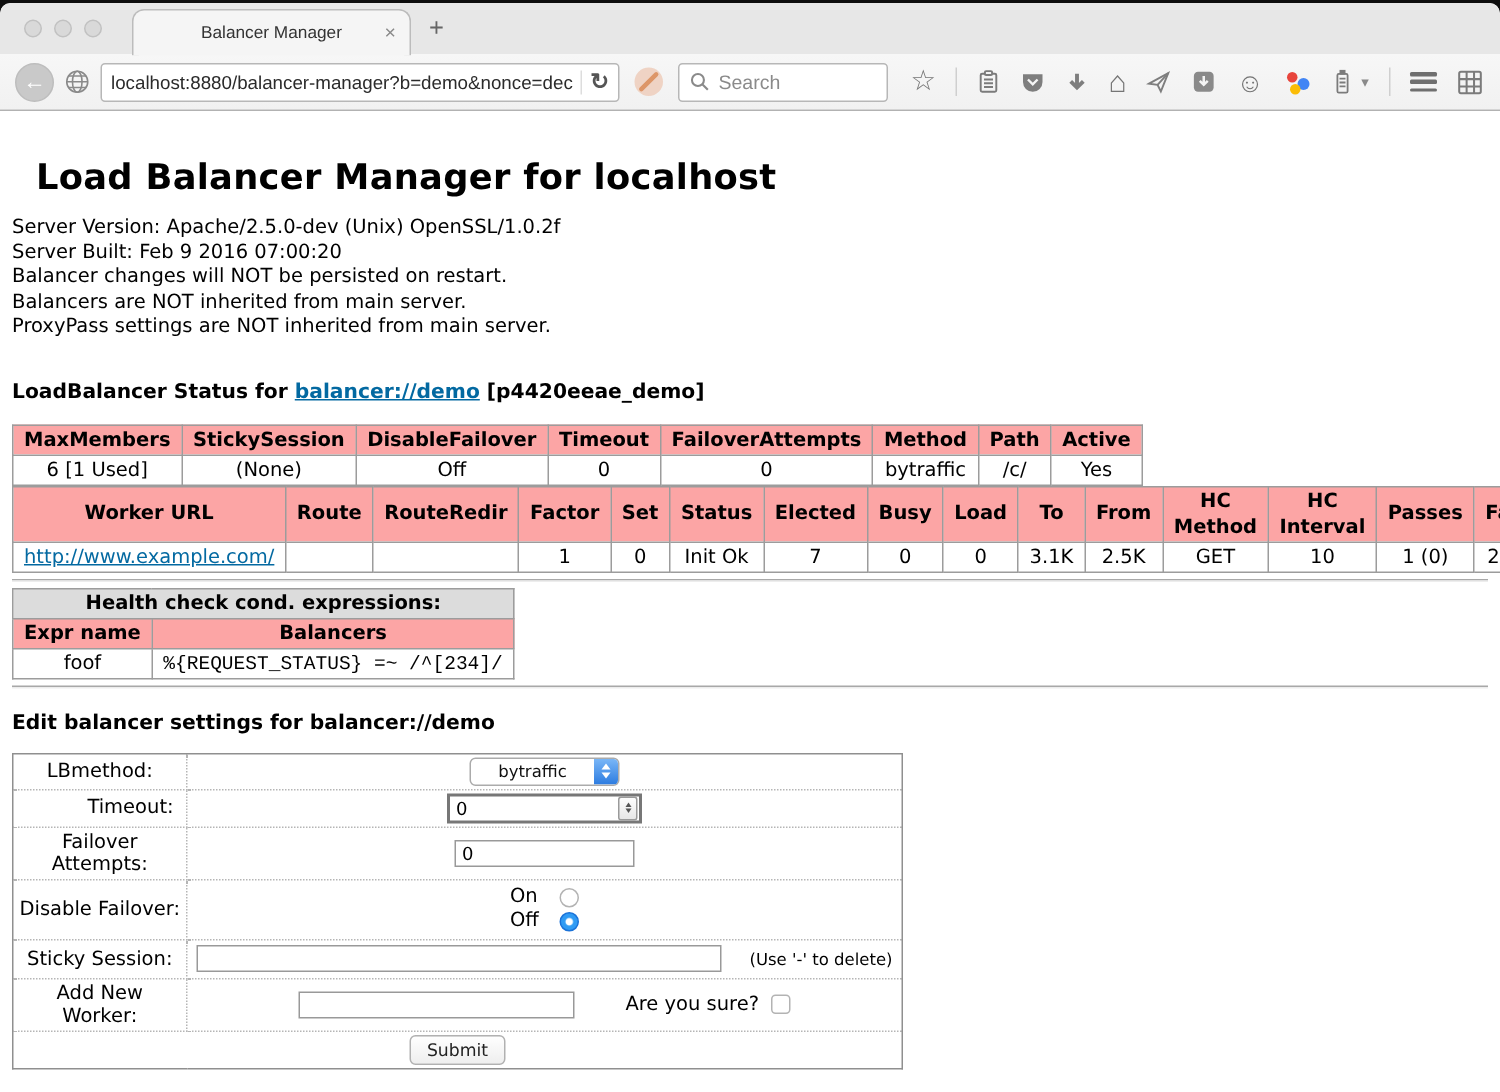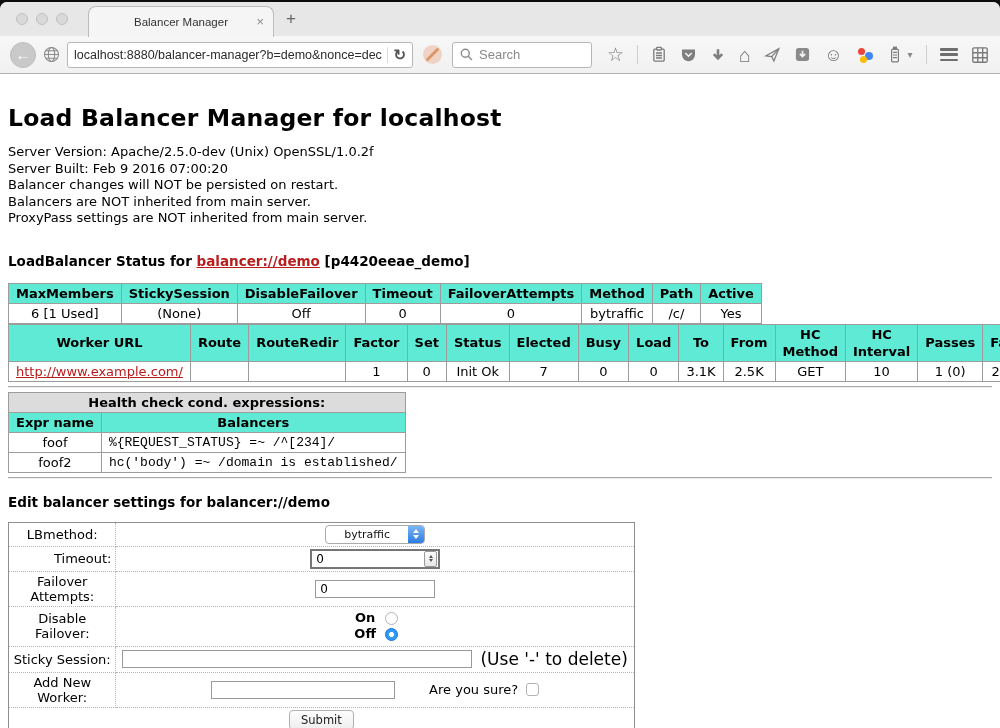--- a/index.html
+++ b/index.html
@@ -65,7 +65,7 @@
   .burger i { height:2.5px; background:#6f6f6f; border-radius:1px; }
   
   .content { padding:0 8px; font-family:"DejaVu Sans", sans-serif; color:#000; background:#fff; }
-  h1.page-title { margin:30px 0 12px; font-size:23.5px; font-weight:bold; letter-spacing:0.2px; }
+  h1.page-title { margin:30px 16px 12px; font-size:23.5px; font-weight:bold; letter-spacing:0.2px; }
   .info-line { font-size:13px; line-height:16.6px; }
   .status-heading { margin:26px 0 14px; font-size:13.5px; font-weight:bold; }
   a.plink { color:#b91c1c; text-decoration:underline; }

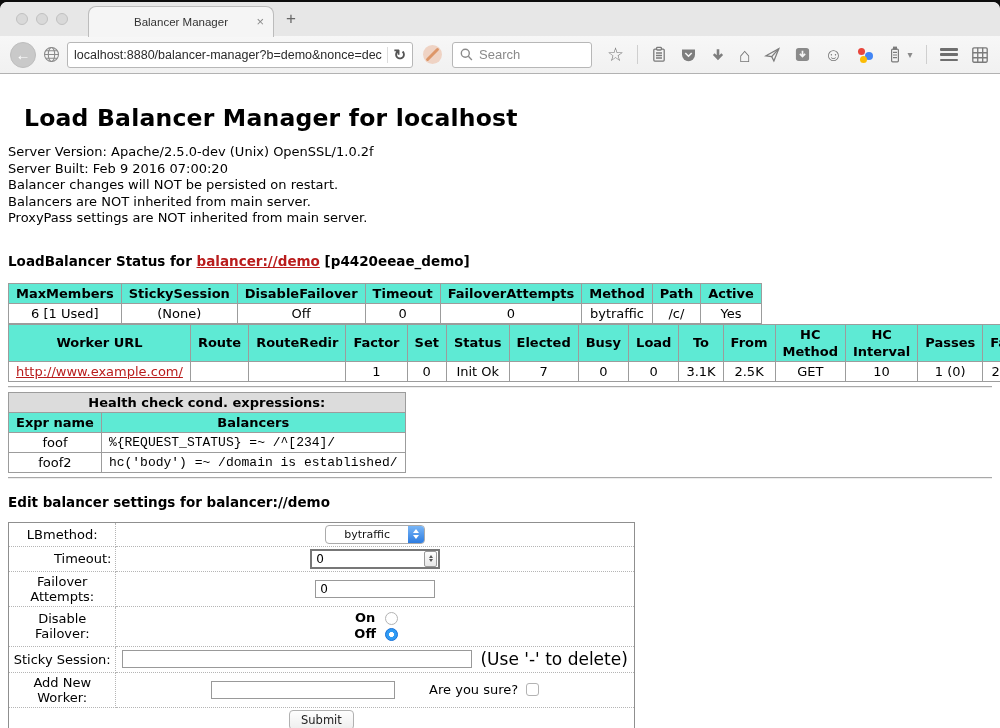--- a/index.html
+++ b/index.html
@@ -68,7 +68,7 @@
   h1.page-title { margin:30px 16px 12px; font-size:23.5px; font-weight:bold; letter-spacing:0.2px; }
   .info-line { font-size:13px; line-height:16.6px; }
   .status-heading { margin:26px 0 14px; font-size:13.5px; font-weight:bold; }
-  a.plink { color:#b91c1c; text-decoration:underline; }
+  a.plink { color:#0369a1; text-decoration:underline; }
   table.ltable { border-collapse:collapse; font-size:13px; margin:0; }
   table.ltable th, table.ltable td { border:1px solid #9c9c9c; padding:1px 7px; text-align:center; line-height:17px; }
   table.ltable th { background:#5eead4; font-weight:bold; }

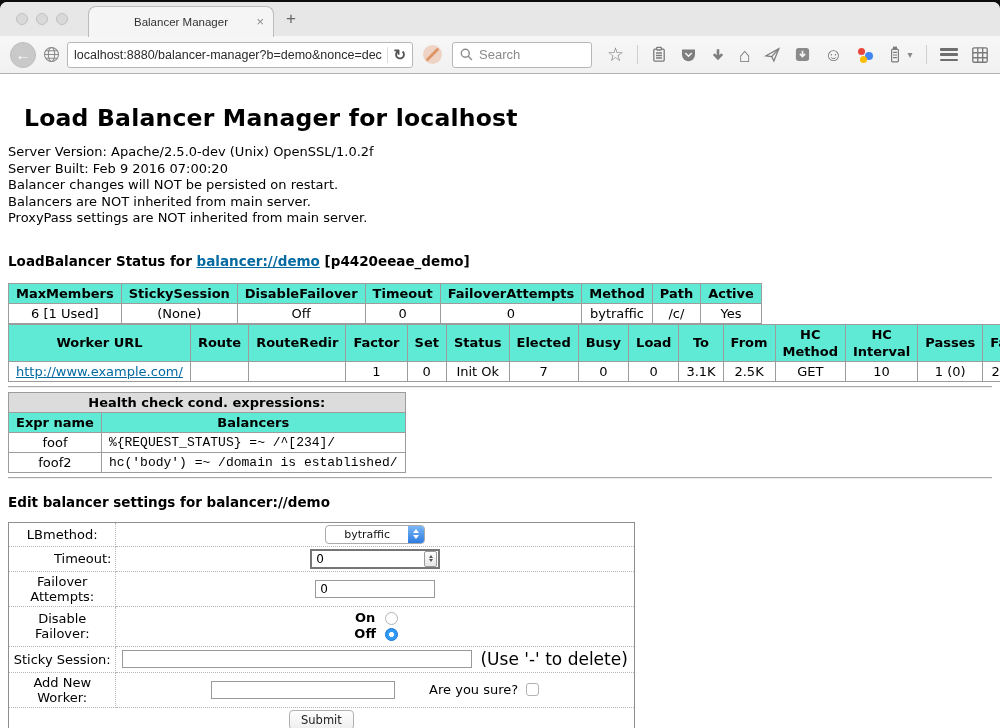--- a/index.html
+++ b/index.html
@@ -71,7 +71,7 @@
   a.plink { color:#0369a1; text-decoration:underline; }
   table.ltable { border-collapse:collapse; font-size:13px; margin:0; }
   table.ltable th, table.ltable td { border:1px solid #9c9c9c; padding:1px 7px; text-align:center; line-height:17px; }
-  table.ltable th { background:#5eead4; font-weight:bold; }
+  table.ltable th { background:#fca5a5; font-weight:bold; }
   table.ltable td { background:#fff; }
   .tbl-balancer { margin-top:0; }
   .tbl-worker { margin-top:15px; width:983px; }

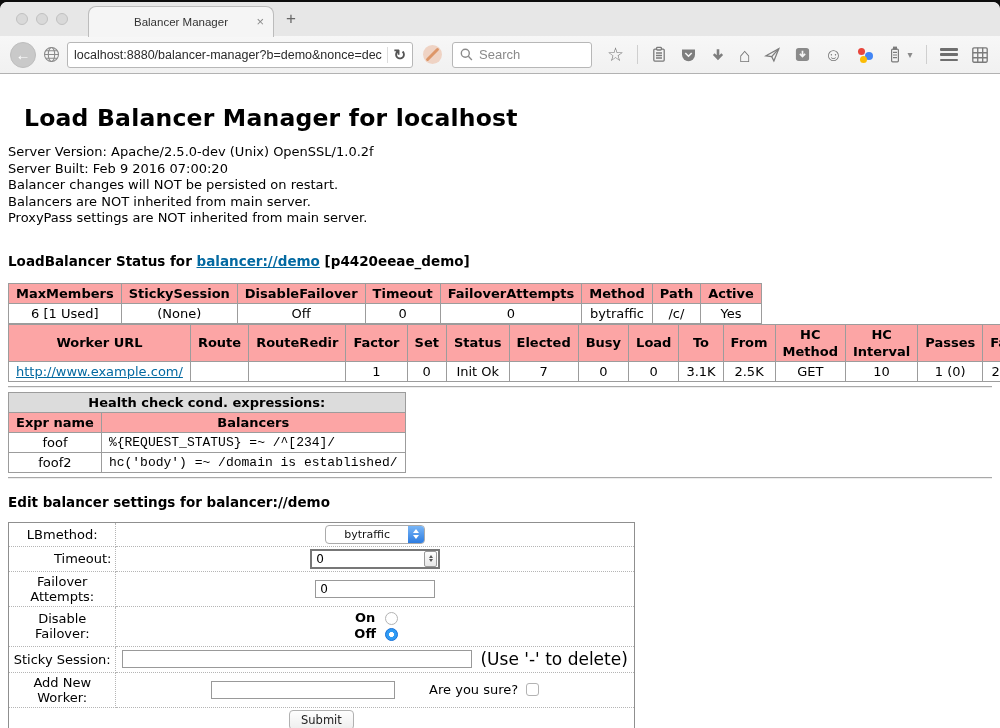--- a/index.html
+++ b/index.html
@@ -321,10 +321,6 @@
         <td>foof</td>
         <td class="expr">%{REQUEST_STATUS} =~ /^[234]/</td>
       </tr>
-      <tr>
-        <td>foof2</td>
-        <td class="expr">hc('body') =~ /domain is established/</td>
-      </tr>
     </tbody>
       </table>
 

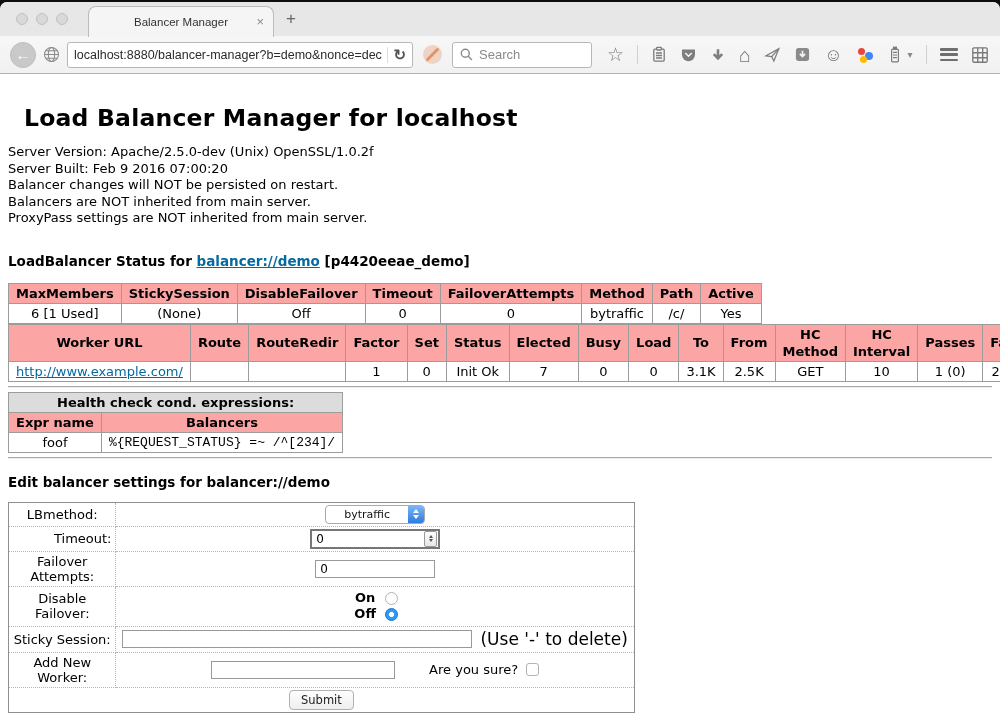--- a/index.html
+++ b/index.html
@@ -108,7 +108,7 @@
   .radio { width:13px; height:13px; border-radius:50%; border:1px solid #b3b3b3; background:#fff; display:inline-block; }
   .radio.checked { border:1px solid #1a72d8; background:radial-gradient(circle at 50% 50%, #fff 0 2.2px, #2f9bf4 2.8px); }
   .radio-line { display:flex; align-items:center; justify-content:center; gap:7px; line-height:16px; }
-  .radio-label { width:26px; text-align:center;font-weight:bold; }
+  .radio-label { width:26px; text-align:left; }
   .checkbox { width:13px; height:13px; border:1px solid #b3b3b3; border-radius:3px; background:#fff; display:inline-block; }
   .sticky-row { display:flex; align-items:center; justify-content:space-between; gap:8px; padding:0 2px; }
   .hint { font-size:17px; white-space:nowrap; }

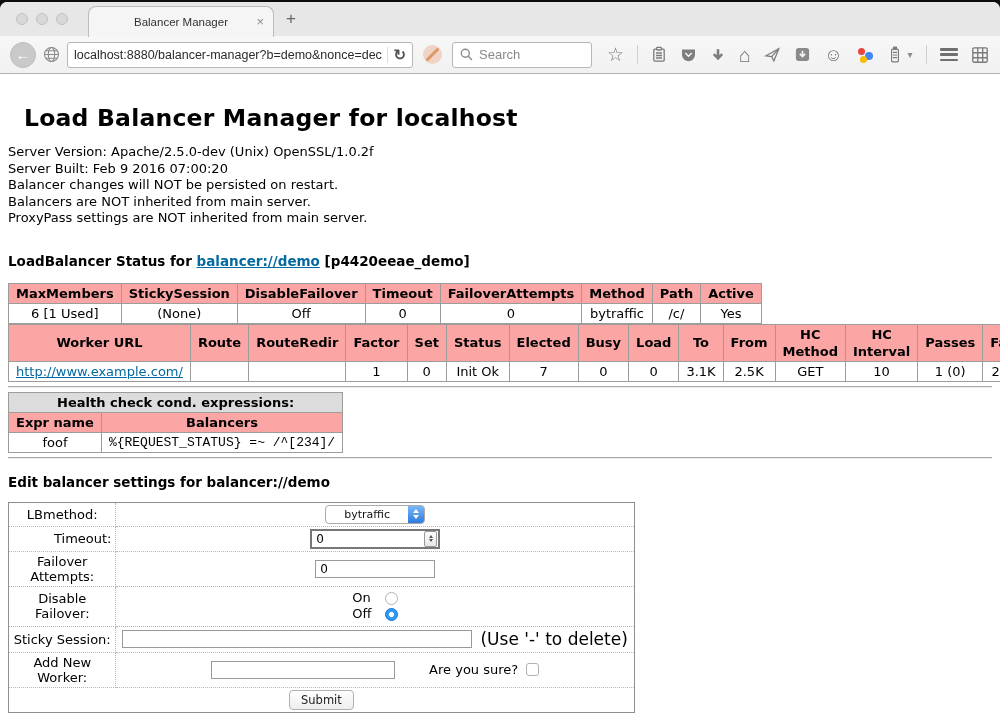--- a/index.html
+++ b/index.html
@@ -111,7 +111,7 @@
   .radio-label { width:26px; text-align:left; }
   .checkbox { width:13px; height:13px; border:1px solid #b3b3b3; border-radius:3px; background:#fff; display:inline-block; }
   .sticky-row { display:flex; align-items:center; justify-content:space-between; gap:8px; padding:0 2px; }
-  .hint { font-size:17px; white-space:nowrap; }
+  .hint { font-size:11px; white-space:nowrap; }
   .addworker-row { display:flex; align-items:center; justify-content:center; gap:8px; }
   .gap18 { width:18px; }
   .submit-btn {

